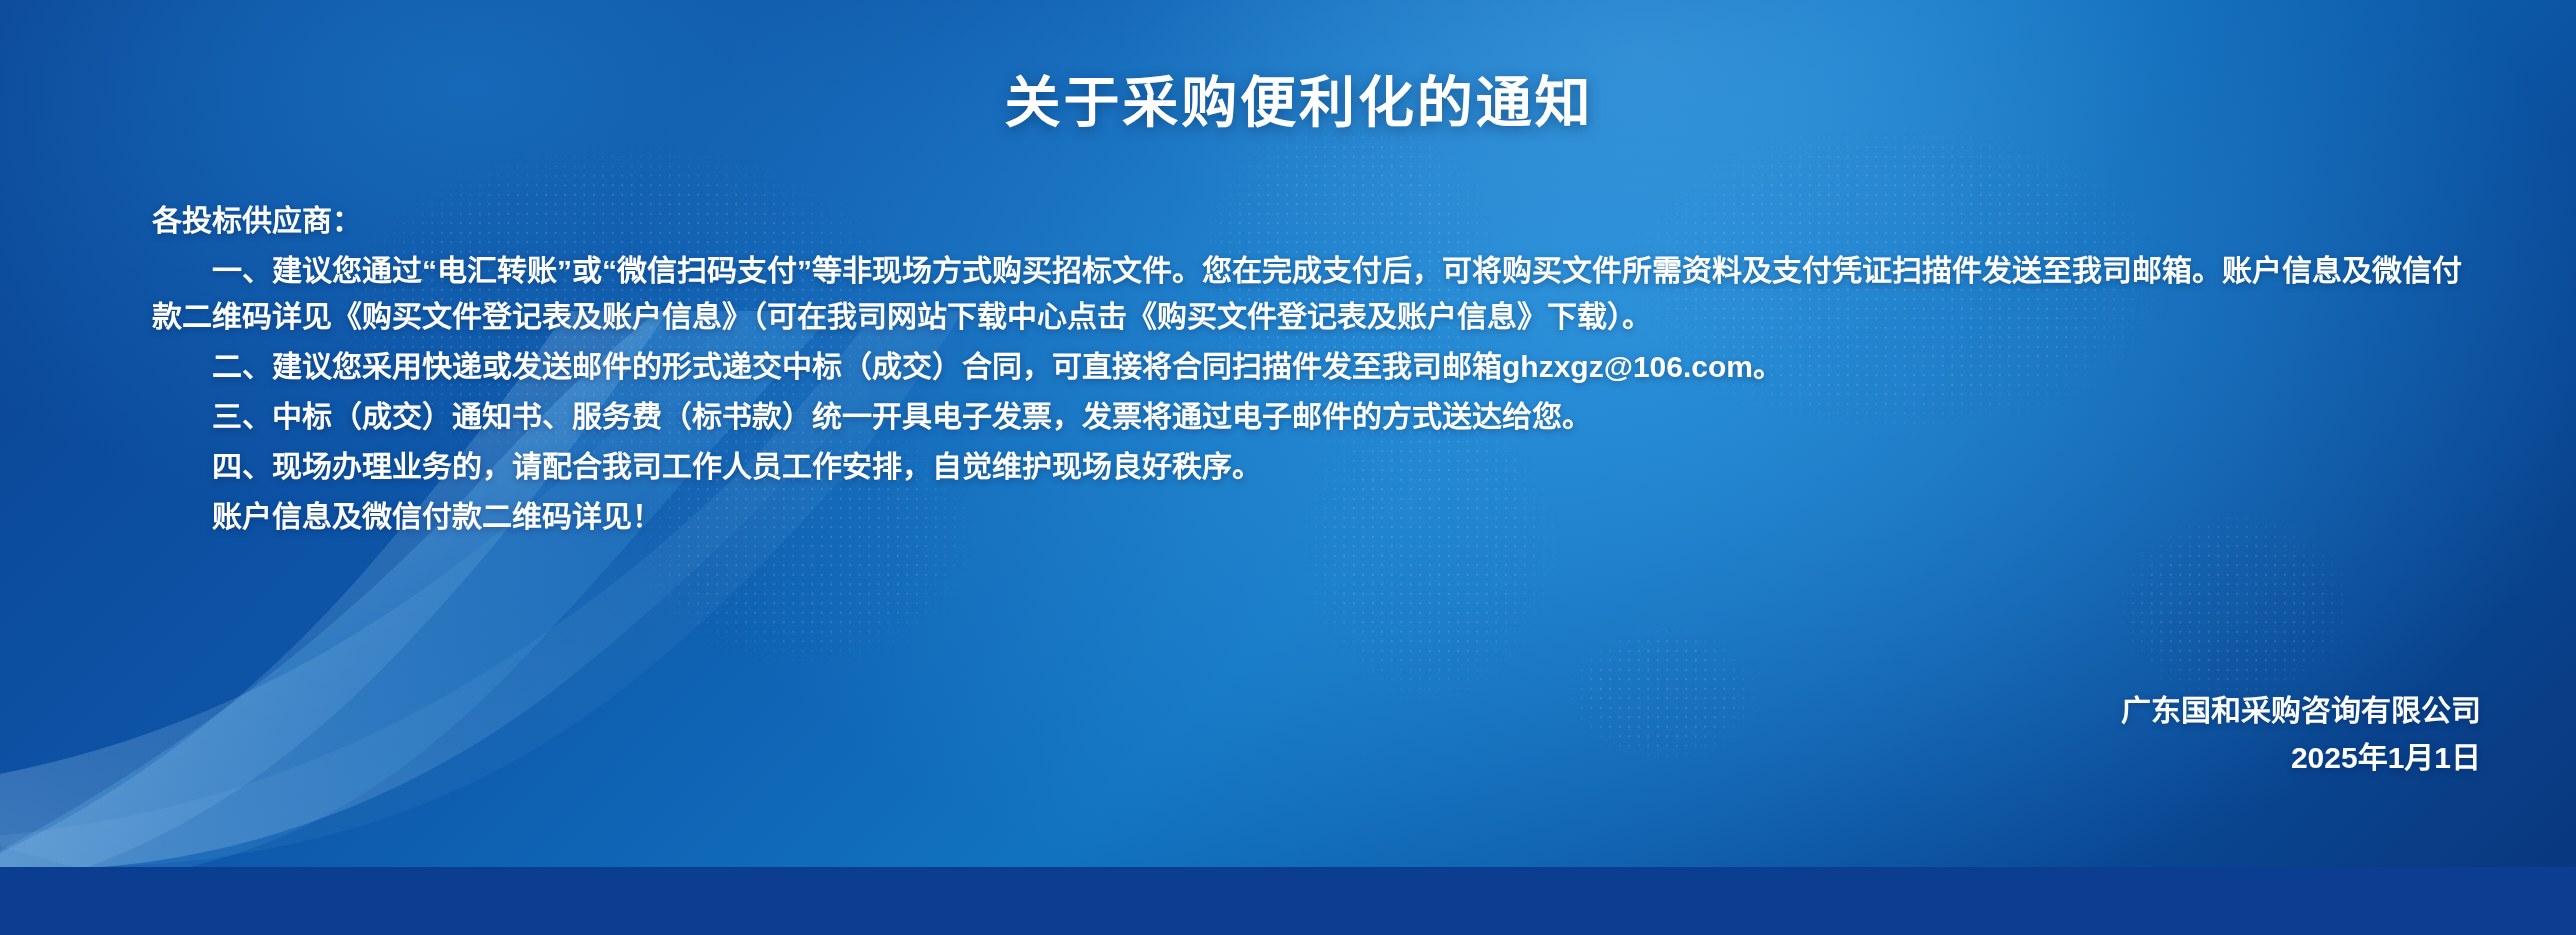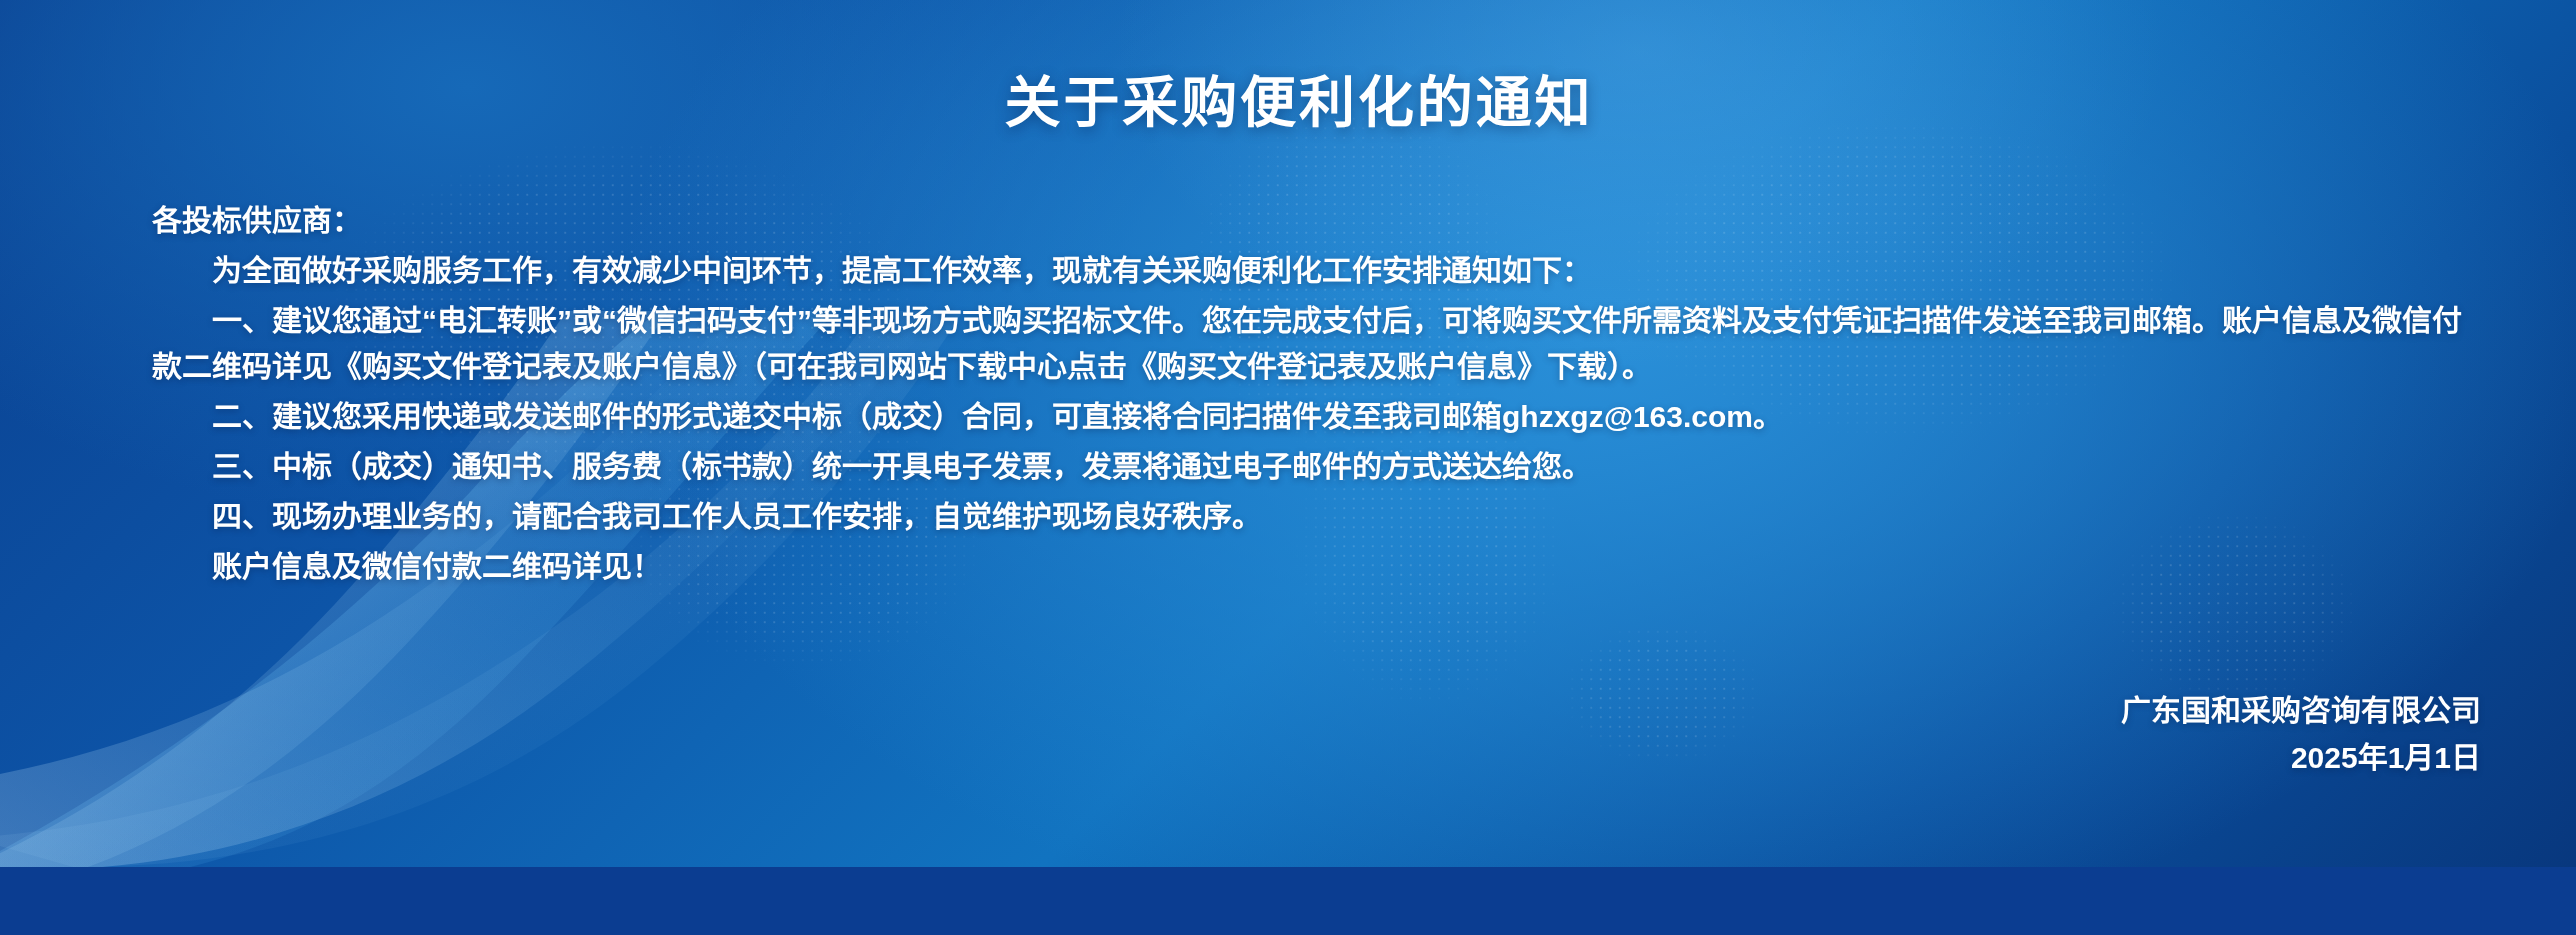--- a/index.html
+++ b/index.html
@@ -151,7 +151,6 @@
 
     <div class="body-text">
       <p>各投标供应商：</p>
-      <p class="indent">为全面做好采购服务工作，有效减少中间环节，提高工作效率，现就有关采购便利化工作安排通知如下：</p>
       <p class="indent">一、建议您通过“电汇转账”或“微信扫码支付”等非现场方式购买招标文件。您在完成支付后，可将购买文件所需资料及支付凭证扫描件发送至我司邮箱。账户信息及微信付款二维码详见《购买文件登记表及账户信息》（可在我司网站下载中心点击《购买文件登记表及账户信息》下载）。</p>
       <p class="indent">二、建议您采用快递或发送邮件的形式递交中标（成交）合同，可直接将合同扫描件发至我司邮箱ghzxgz@163.com。</p>
       <p class="indent">三、中标（成交）通知书、服务费（标书款）统一开具电子发票，发票将通过电子邮件的方式送达给您。</p>

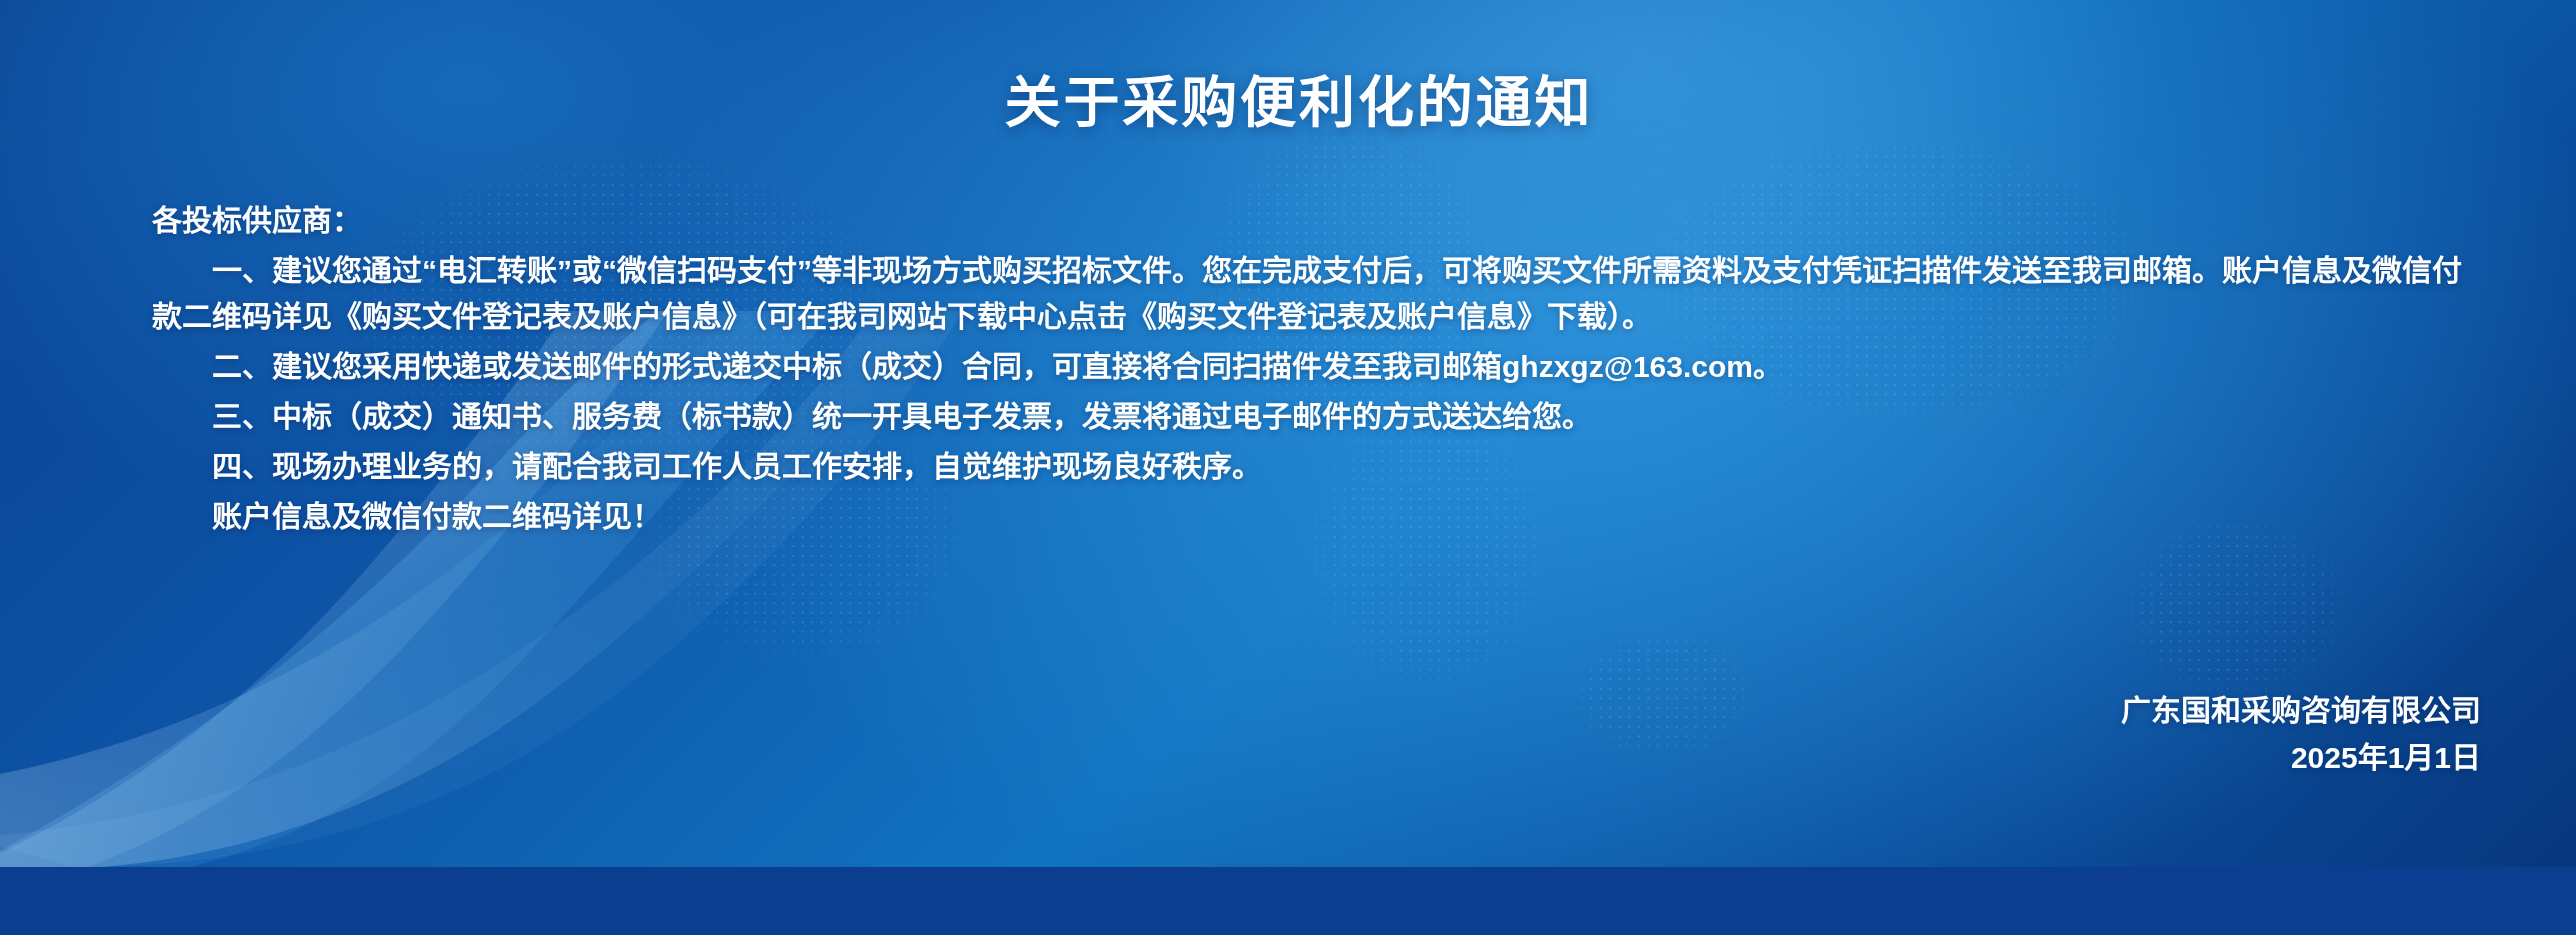--- a/index.html
+++ b/index.html
@@ -152,7 +152,7 @@
     <div class="body-text">
       <p>各投标供应商：</p>
       <p class="indent">一、建议您通过“电汇转账”或“微信扫码支付”等非现场方式购买招标文件。您在完成支付后，可将购买文件所需资料及支付凭证扫描件发送至我司邮箱。账户信息及微信付款二维码详见《购买文件登记表及账户信息》（可在我司网站下载中心点击《购买文件登记表及账户信息》下载）。</p>
-      <p class="indent">二、建议您采用快递或发送邮件的形式递交中标（成交）合同，可直接将合同扫描件发至我司邮箱ghzxgz@163.com。</p>
+      <p class="indent">二、建议您采用快递或发送邮件的形式递交中标（成交）合同，可直接将合同扫描件发至我司邮箱ghzxgz@106.com。</p>
       <p class="indent">三、中标（成交）通知书、服务费（标书款）统一开具电子发票，发票将通过电子邮件的方式送达给您。</p>
       <p class="indent">四、现场办理业务的，请配合我司工作人员工作安排，自觉维护现场良好秩序。</p>
       <p class="indent">账户信息及微信付款二维码详见！</p>

